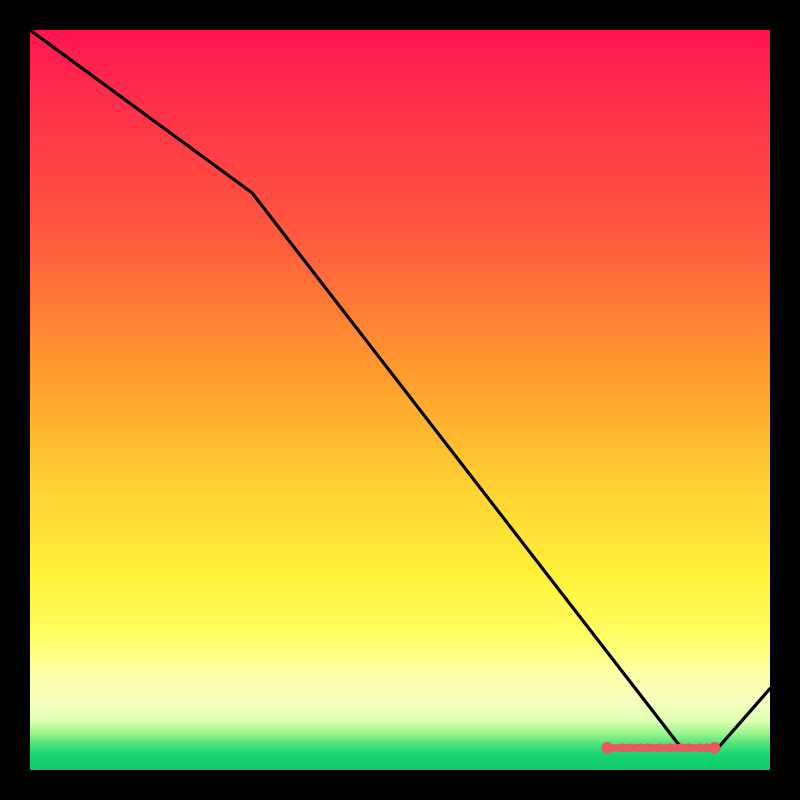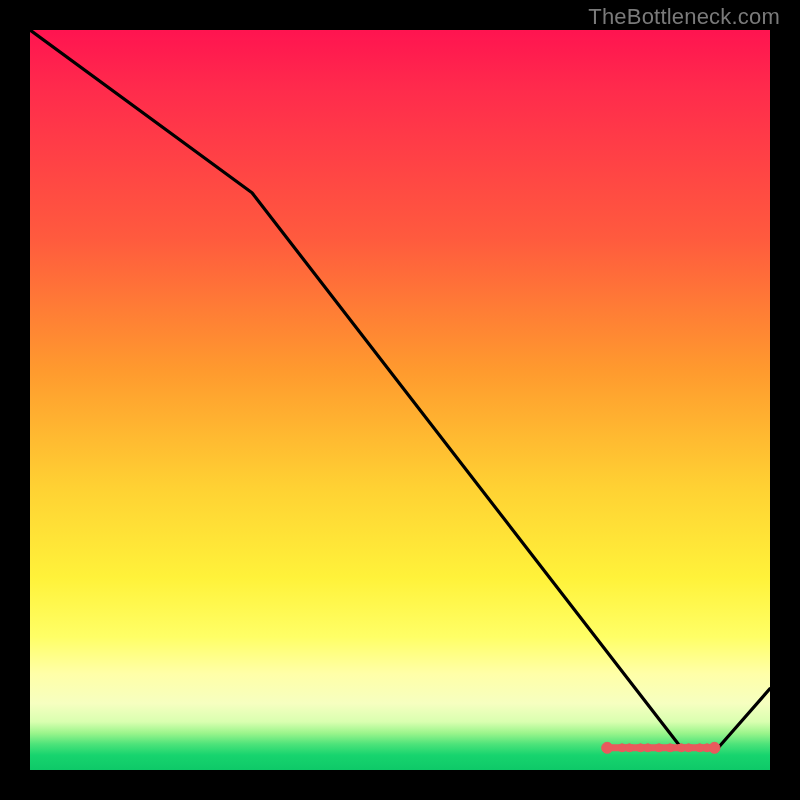--- a/index.html
+++ b/index.html
@@ -84,7 +84,6 @@
 
 <div class="root">
 
-  <div class="watermark">TheBottleneck.com</div>
 
   <div class="plot">
     <div class="gradient-bg"></div>

